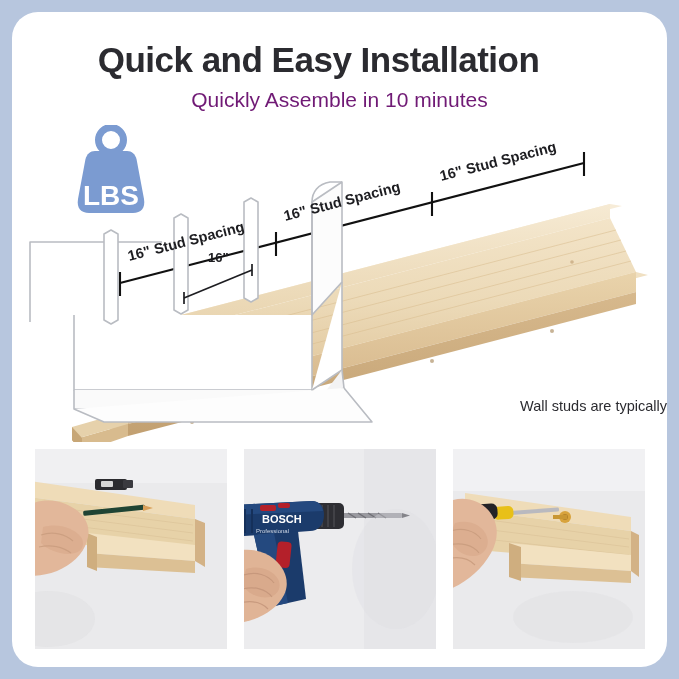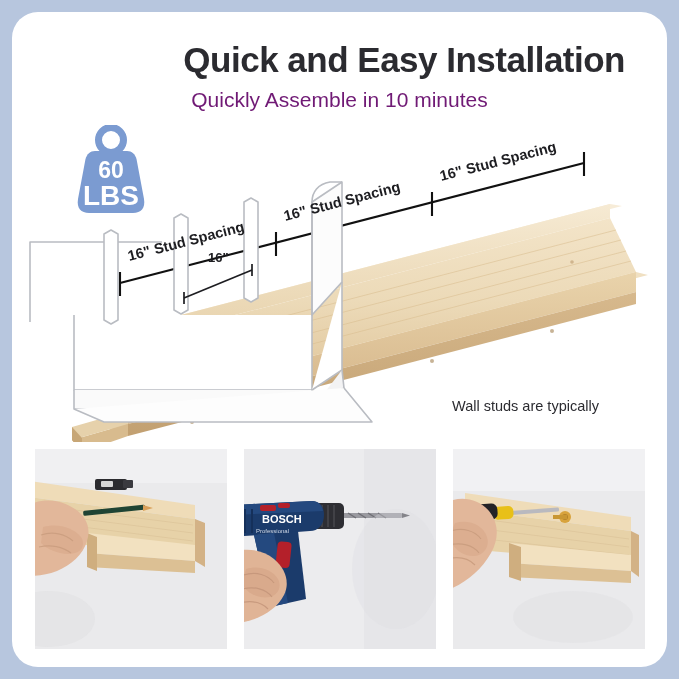--- a/index.html
+++ b/index.html
@@ -19,7 +19,7 @@
   
   #title{
     position:absolute;left:0;top:28px;width:613px;
-    text-align:right;
+    text-align:center;
     font-size:35px;font-weight:bold;color:#2b2b30;
     letter-spacing:-0.5px;
   }

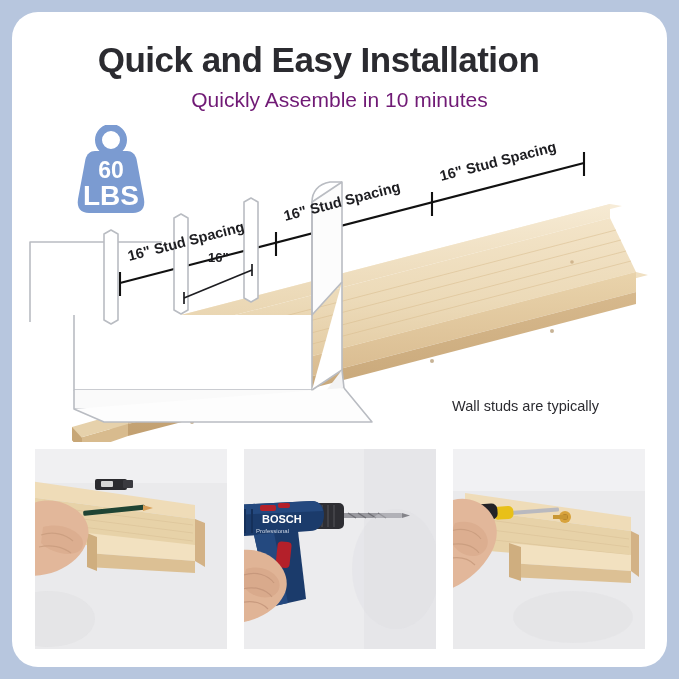--- a/index.html
+++ b/index.html
@@ -75,7 +75,6 @@
       <circle cx="40" cy="15" r="12.5" fill="none" stroke="#7b9bd1" stroke-width="7"></circle>
       <path d="M24 26 H56 C61 26 64 29 65.5 34 L73 74 C74.5 83 70 88 62 88 H18 C10 88 5.5 83 7 74 L14.5 34 C16 29 19 26 24 26 Z" fill="#7b9bd1"></path>
     </svg>
-    <div class="btxt b1">60</div>
     <div class="btxt b2">LBS</div>
   </div>
 

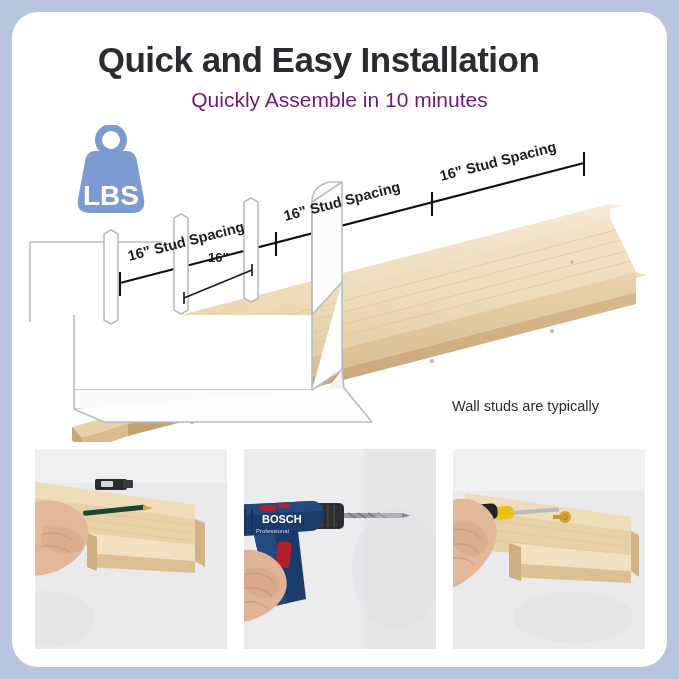--- a/index.html
+++ b/index.html
@@ -50,7 +50,7 @@
   
   #studnote{
     position:absolute;left:440;top:384px;width:215px;
-    text-align:left;font-size:14.5px;color:#2b2b30;line-height:1.42;
+    text-align:right;font-size:14.5px;color:#2b2b30;line-height:1.42;
   }
   #studnote span{display:block;}
   

